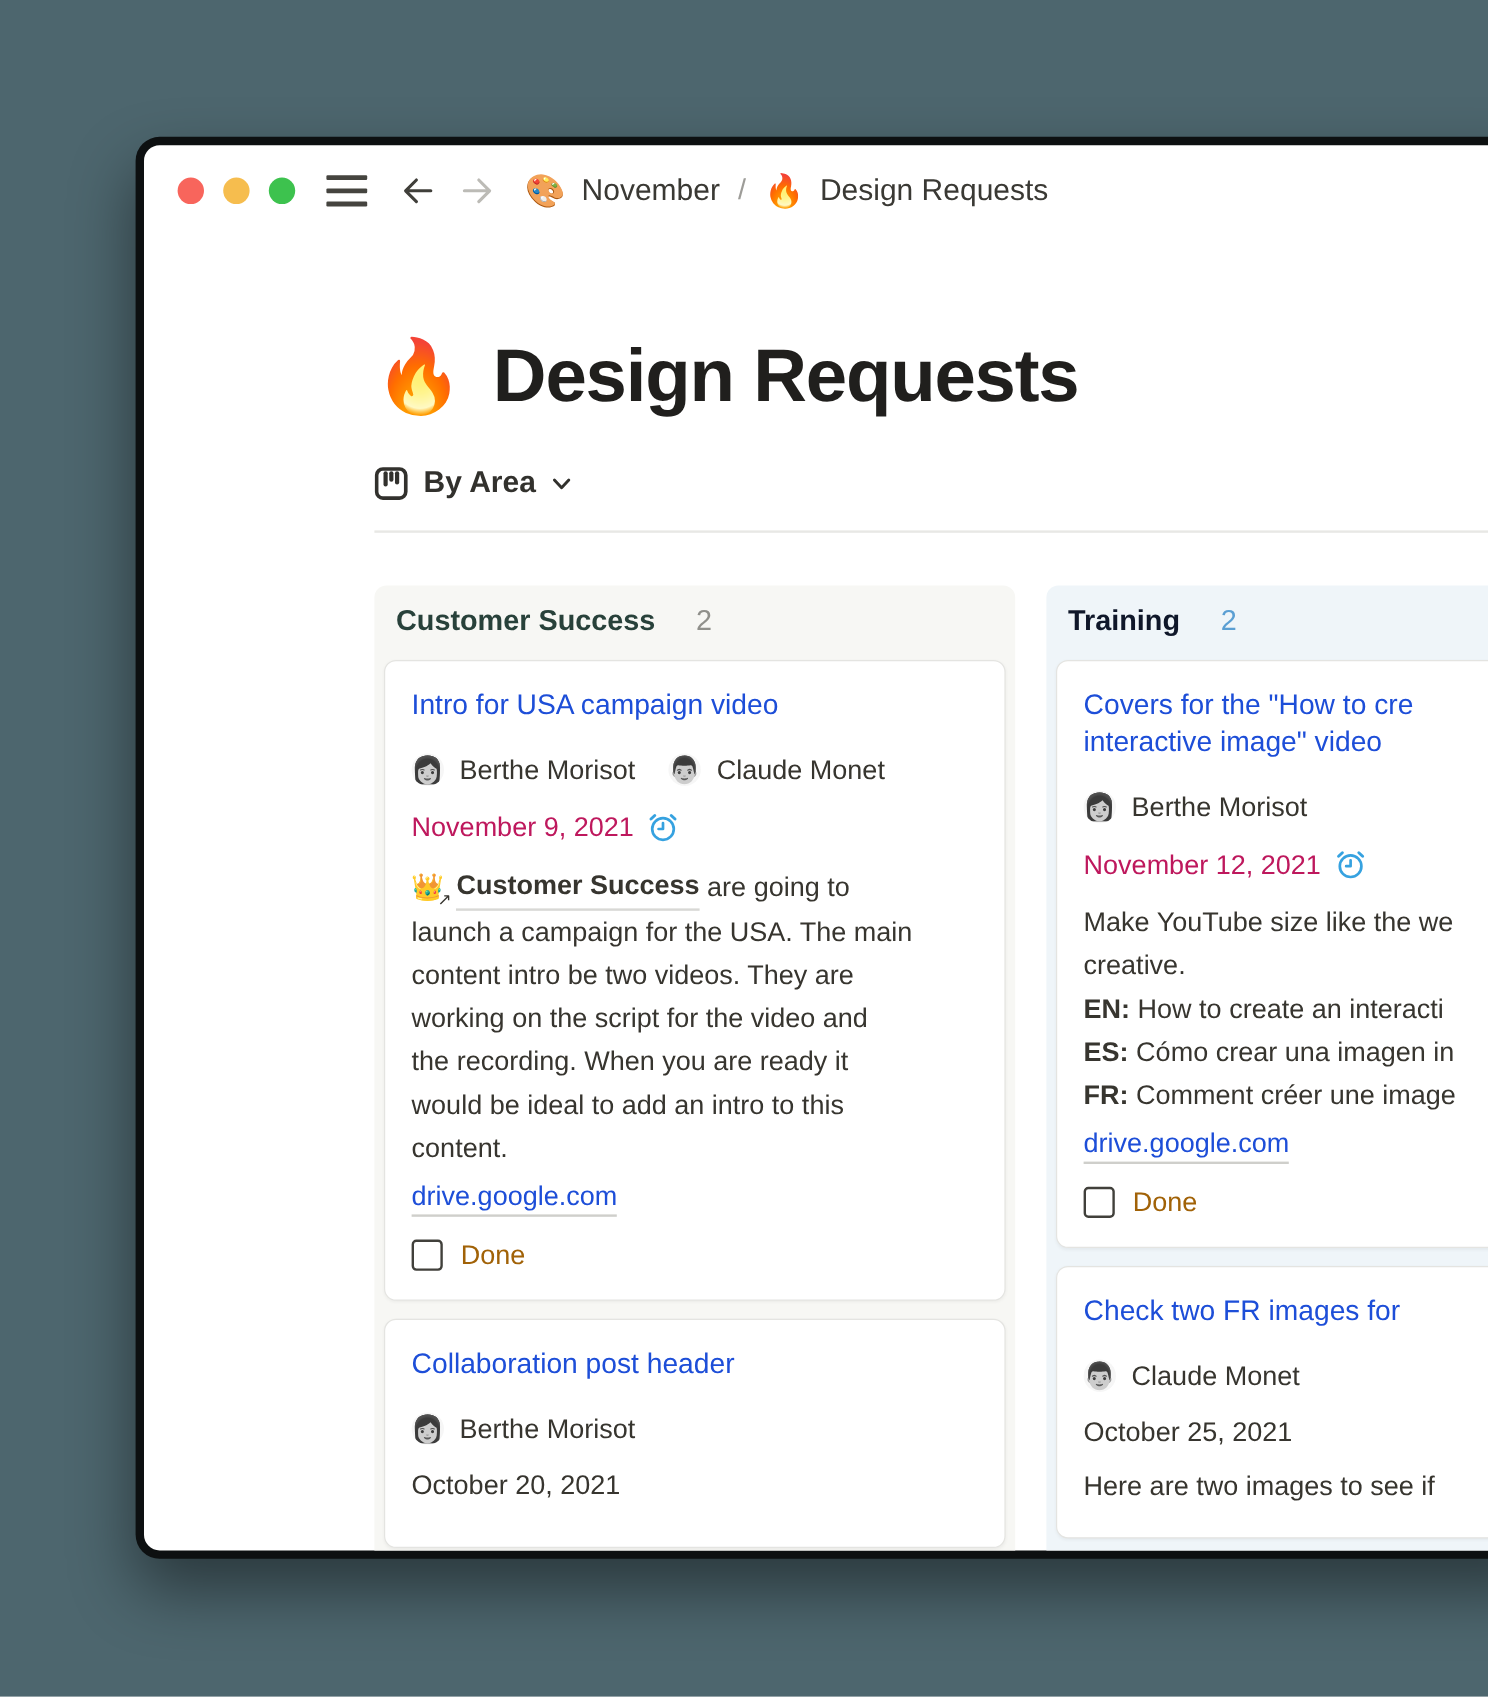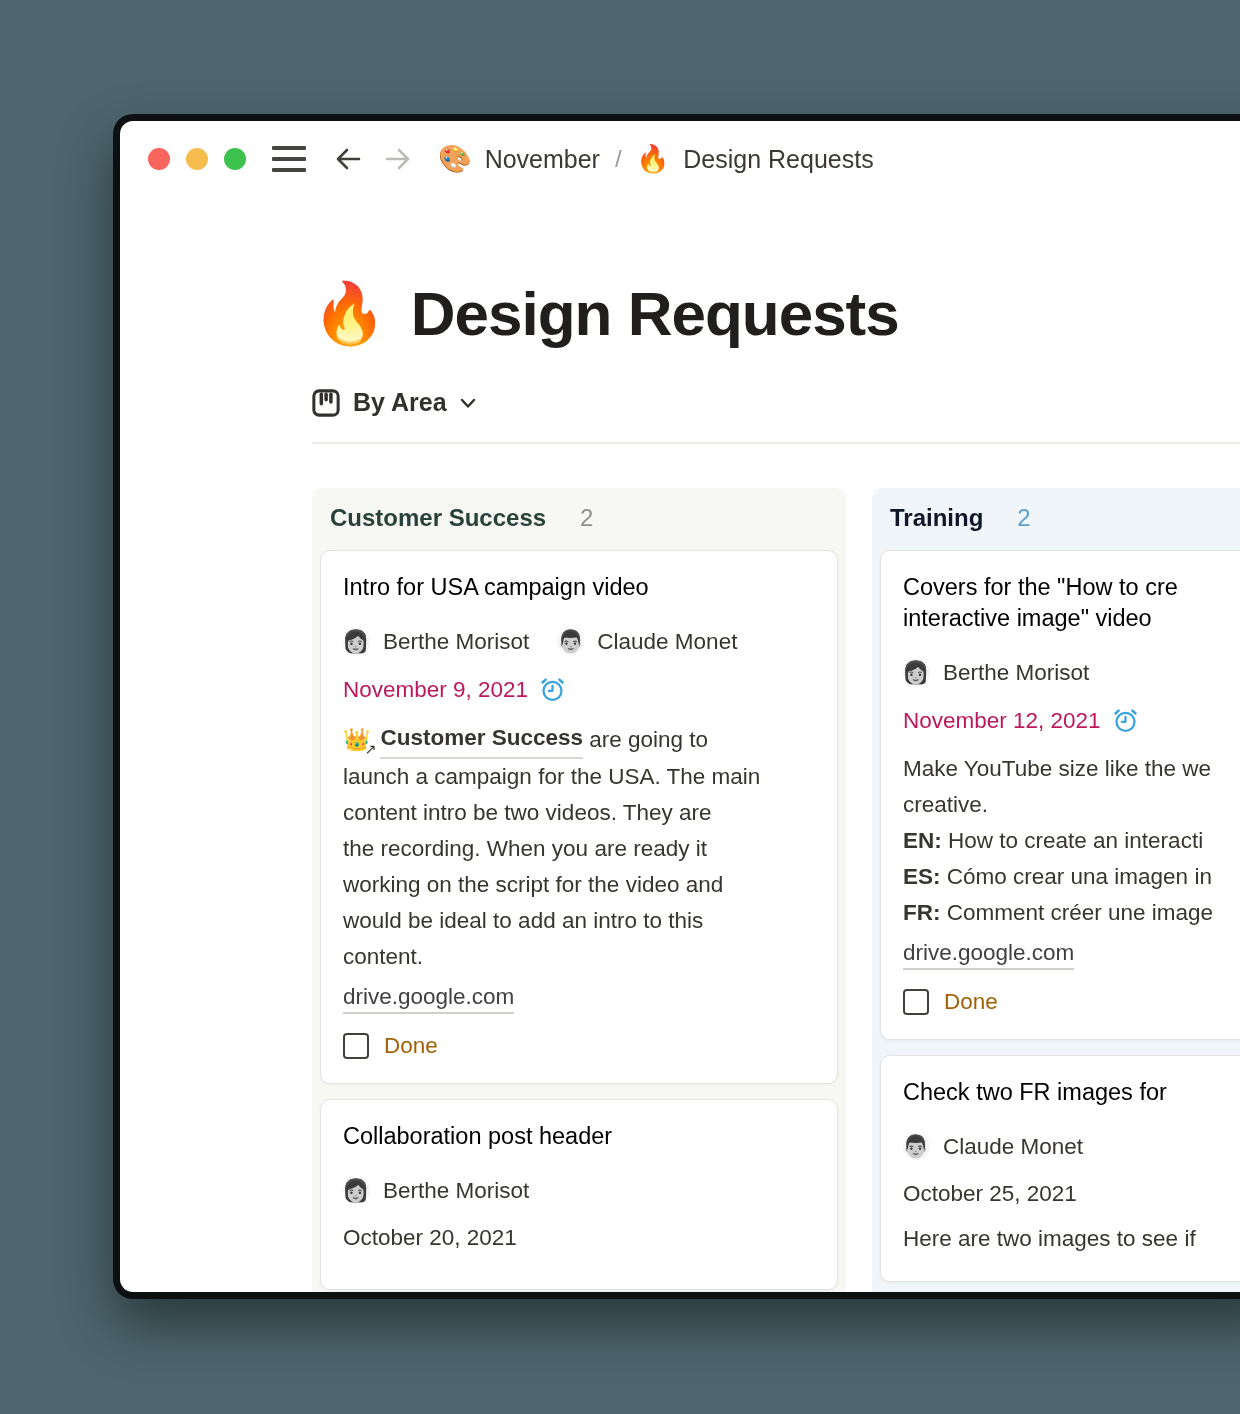--- a/index.html
+++ b/index.html
@@ -86,7 +86,7 @@
     padding:21px 22px 24px 22px; margin-bottom:15px;
     cursor:pointer; overflow:hidden;
   }
-  .card-title { font-size:23.5px; font-weight:500; color:#000000; line-height:31px; margin-bottom:25px; white-space:nowrap; }
+  .card-title { font-size:23.5px; font-weight:500; color:#1d4ed8; line-height:31px; margin-bottom:25px; white-space:nowrap; }
 
   .people-row { display:flex; align-items:center; gap:28px; margin-bottom:21px; }
   .person { display:flex; align-items:center; gap:13px; }

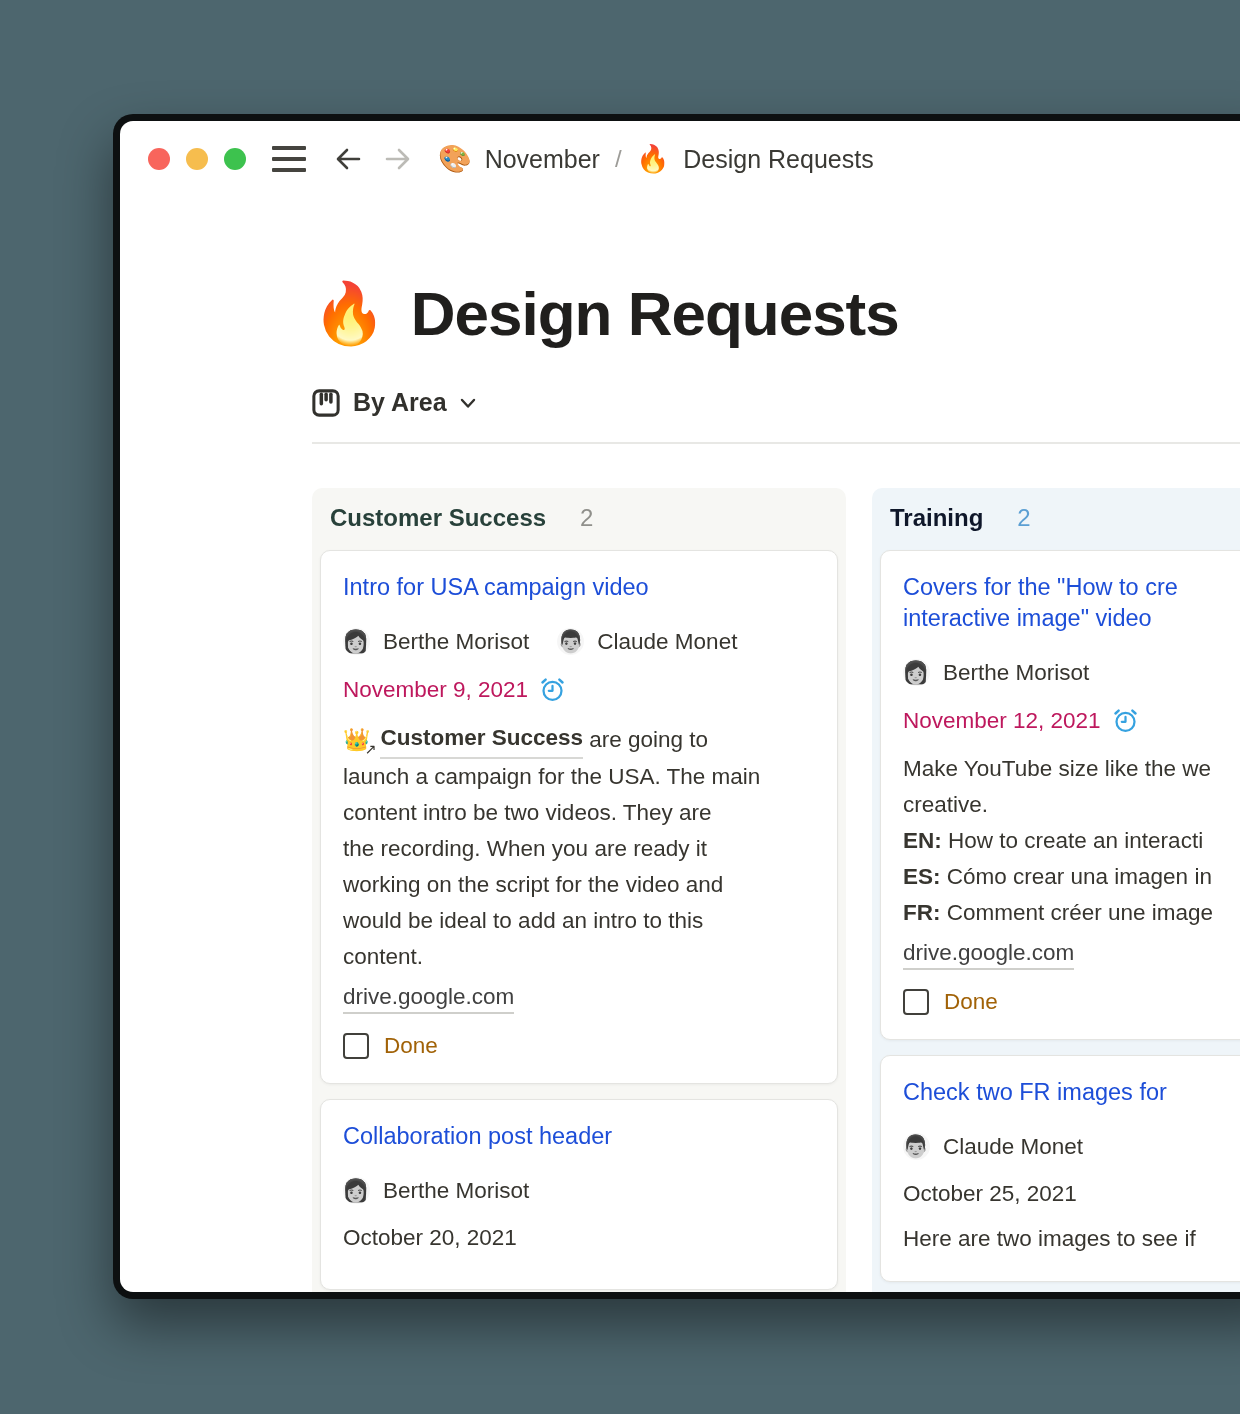--- a/index.html
+++ b/index.html
@@ -244,8 +244,8 @@
                 </div>
                 <div class="line">launch a campaign for the USA. The main</div>
                 <div class="line">content intro be two videos. They are</div>
+                <div class="line">working on the script for the video and</div>
                 <div class="line">the recording. When you are ready it</div>
-                <div class="line">working on the script for the video and</div>
                 <div class="line">would be ideal to add an intro to this</div>
                 <div class="line">content.</div>
               </div>

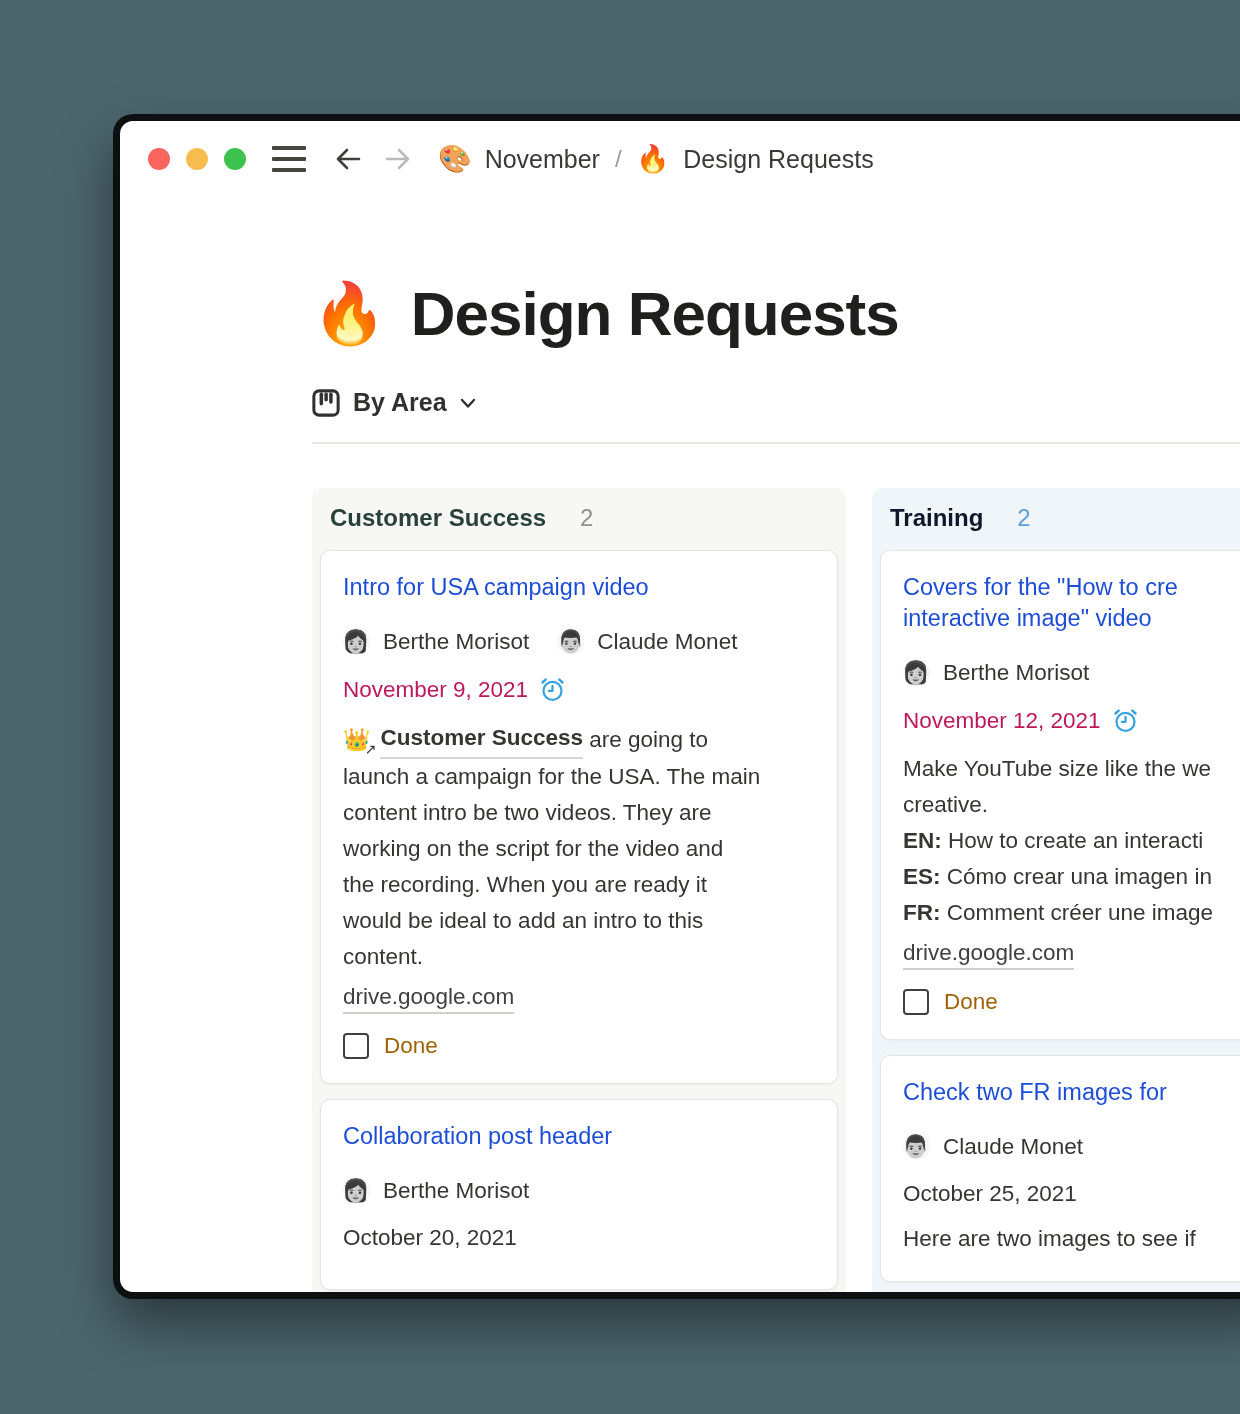--- a/index.html
+++ b/index.html
@@ -121,7 +121,7 @@
 
   .card-link {
     display:inline-block; margin-top:9px;
-    font-size:22.5px; color:#404040;
+    font-size:22.5px; color:#1d4ed8;
     border-bottom:2px solid #cfcfcb; padding-bottom:2px;
     cursor:pointer;
   }

